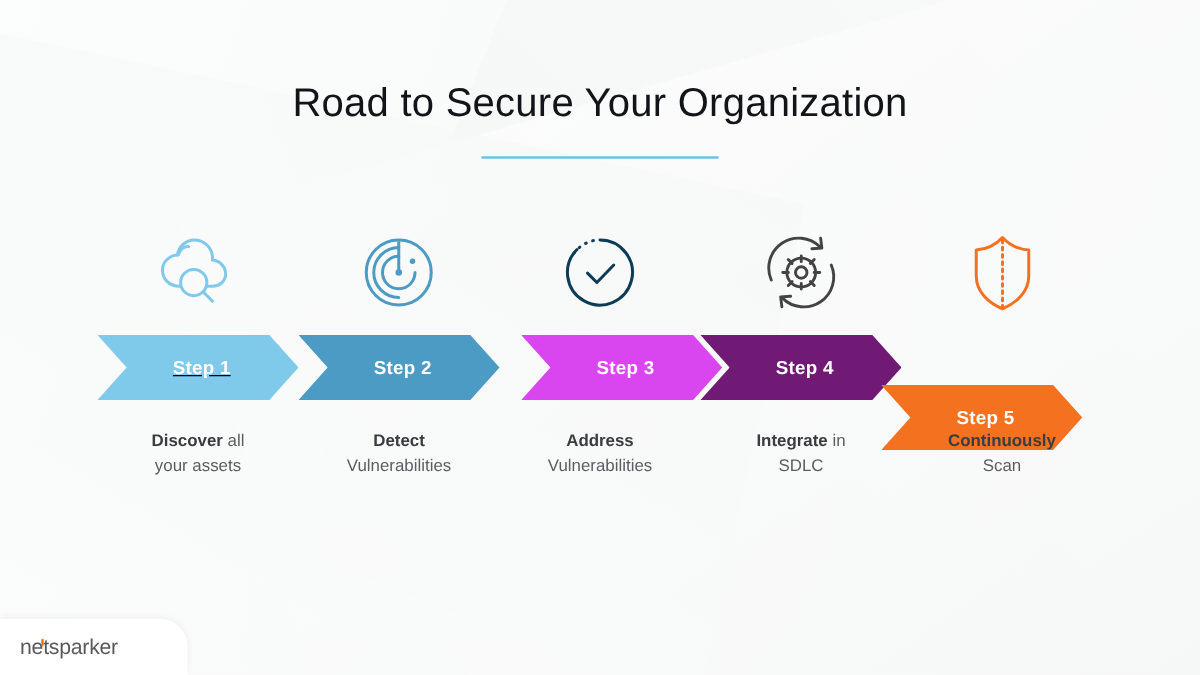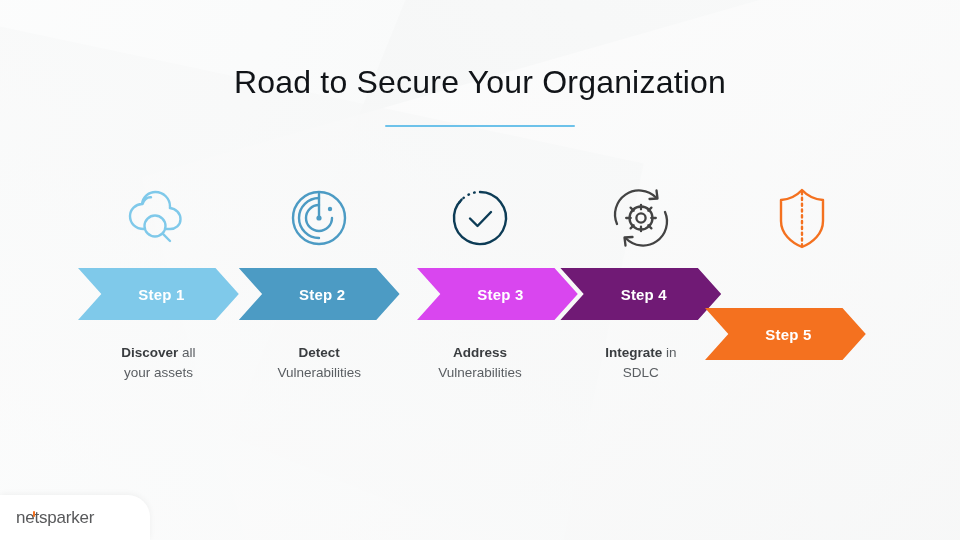--- a/index.html
+++ b/index.html
@@ -257,7 +257,7 @@
     </div>
 
     <div class="chev-row">
-      <div class="chev first" style="left:0px;background:#7fc9ea;">
+      <div class="chev first" style="left:0px;background:#7fc9ea;text-decoration:underline;">
         <span class="chev-label">Step 1</span>
       </div>
       <div class="chev" style="left:160.8px;background:#4c9bc4;">

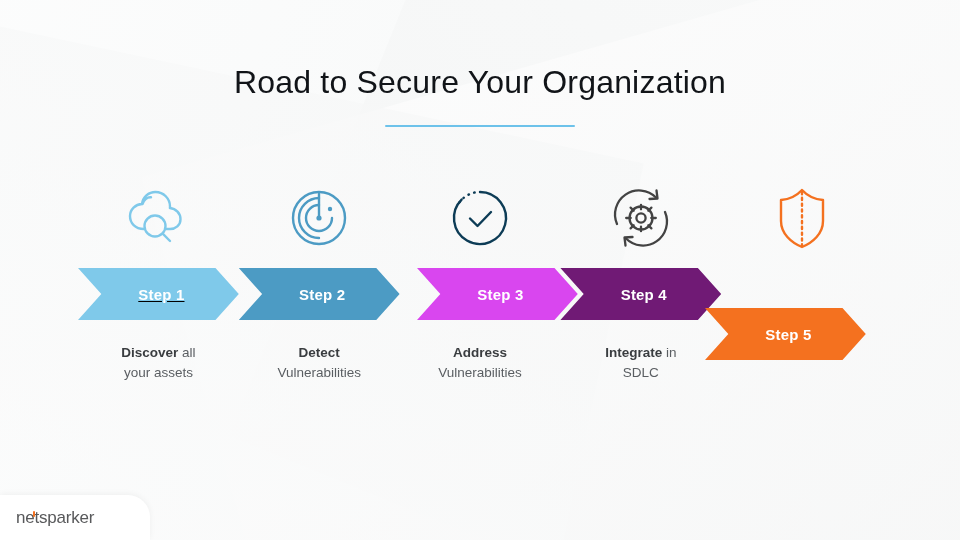--- a/index.html
+++ b/index.html
@@ -291,6 +291,10 @@
         <div><span class="b">Integrate</span><span class="r"> in</span></div>
         <div class="r">SDLC</div>
       </div>
+      <div class="cap">
+        <div><span class="b">Continuously</span><span class="r"></span></div>
+        <div class="r">Scan</div>
+      </div>
     </div>
 
   </div>

